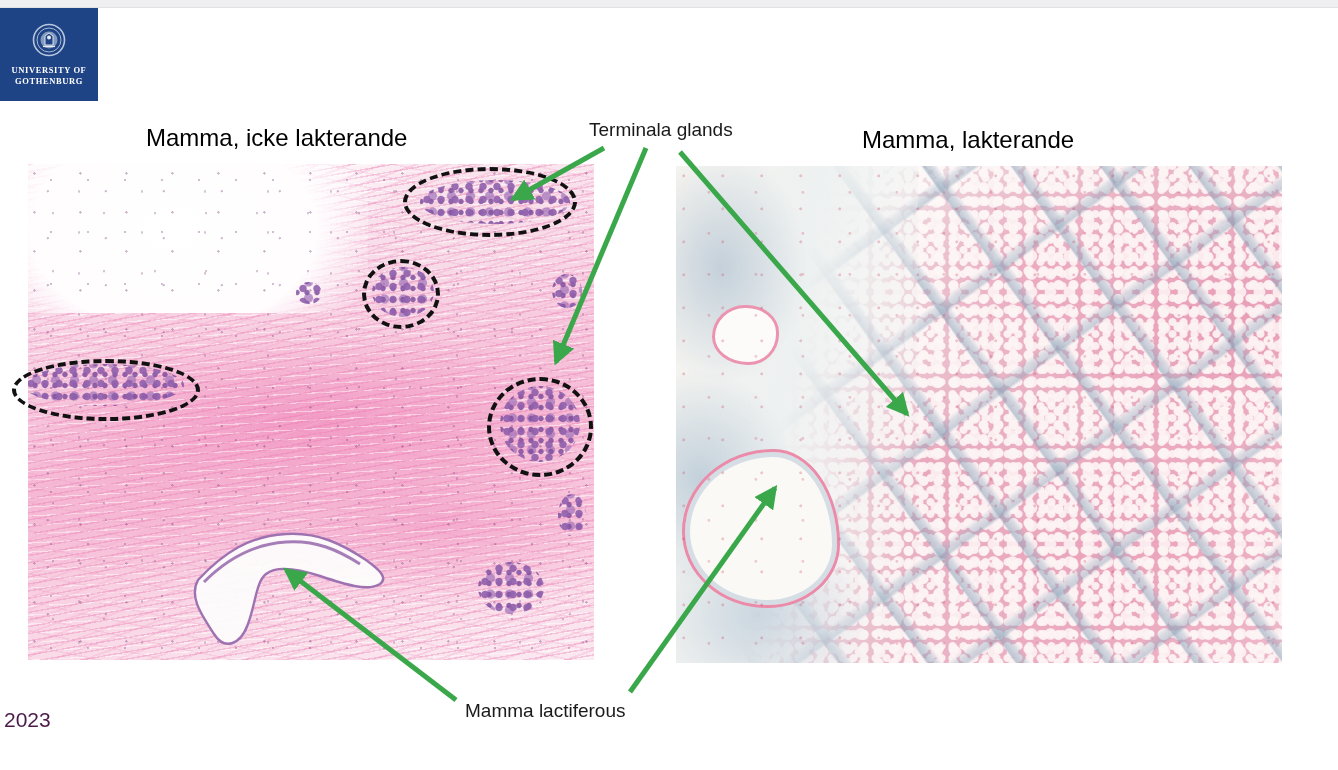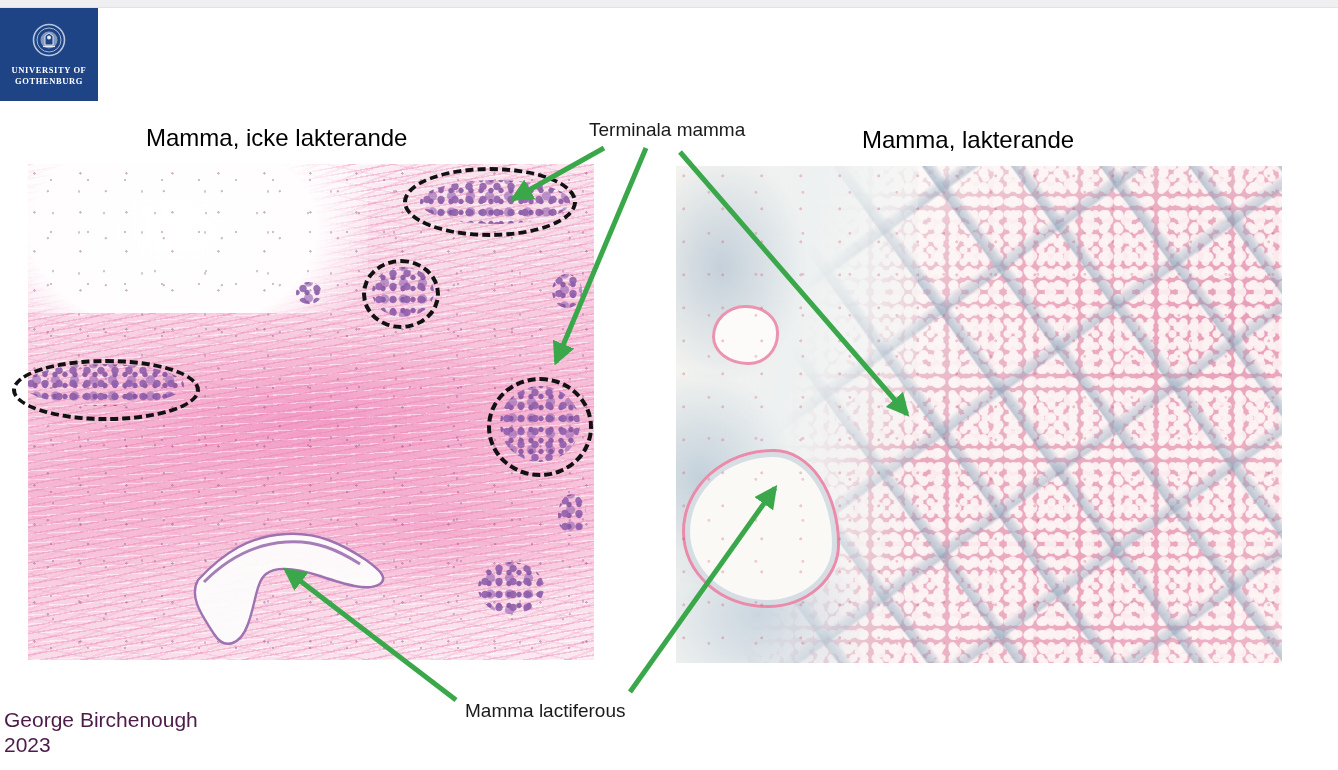--- a/index.html
+++ b/index.html
@@ -283,7 +283,7 @@
   <div class="caption caption-right">Mamma, lakterande</div>
   <div class="caption caption-left">Mamma, icke lakterande</div>
 
-  <div class="annot-label annot-terminala">Terminala mamma</div>
+  <div class="annot-label annot-terminala">Terminala glands</div>
   <div class="annot-label annot-ductus">Mamma lactiferous</div>
 
   <div class="panel panel-left">

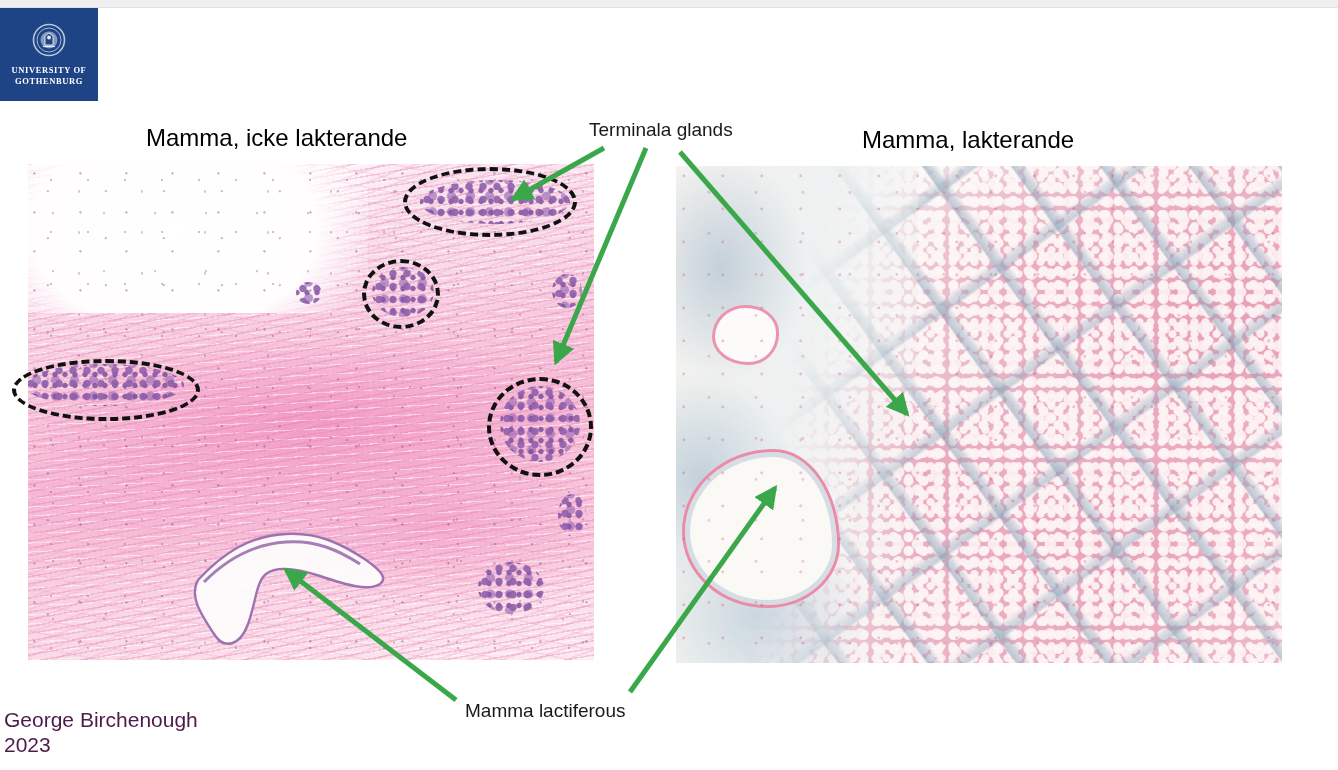--- a/index.html
+++ b/index.html
@@ -345,7 +345,6 @@
   </svg>
 
   <div class="footer">
-    <div>George Birchenough</div>
     <div>2023</div>
   </div>
 

